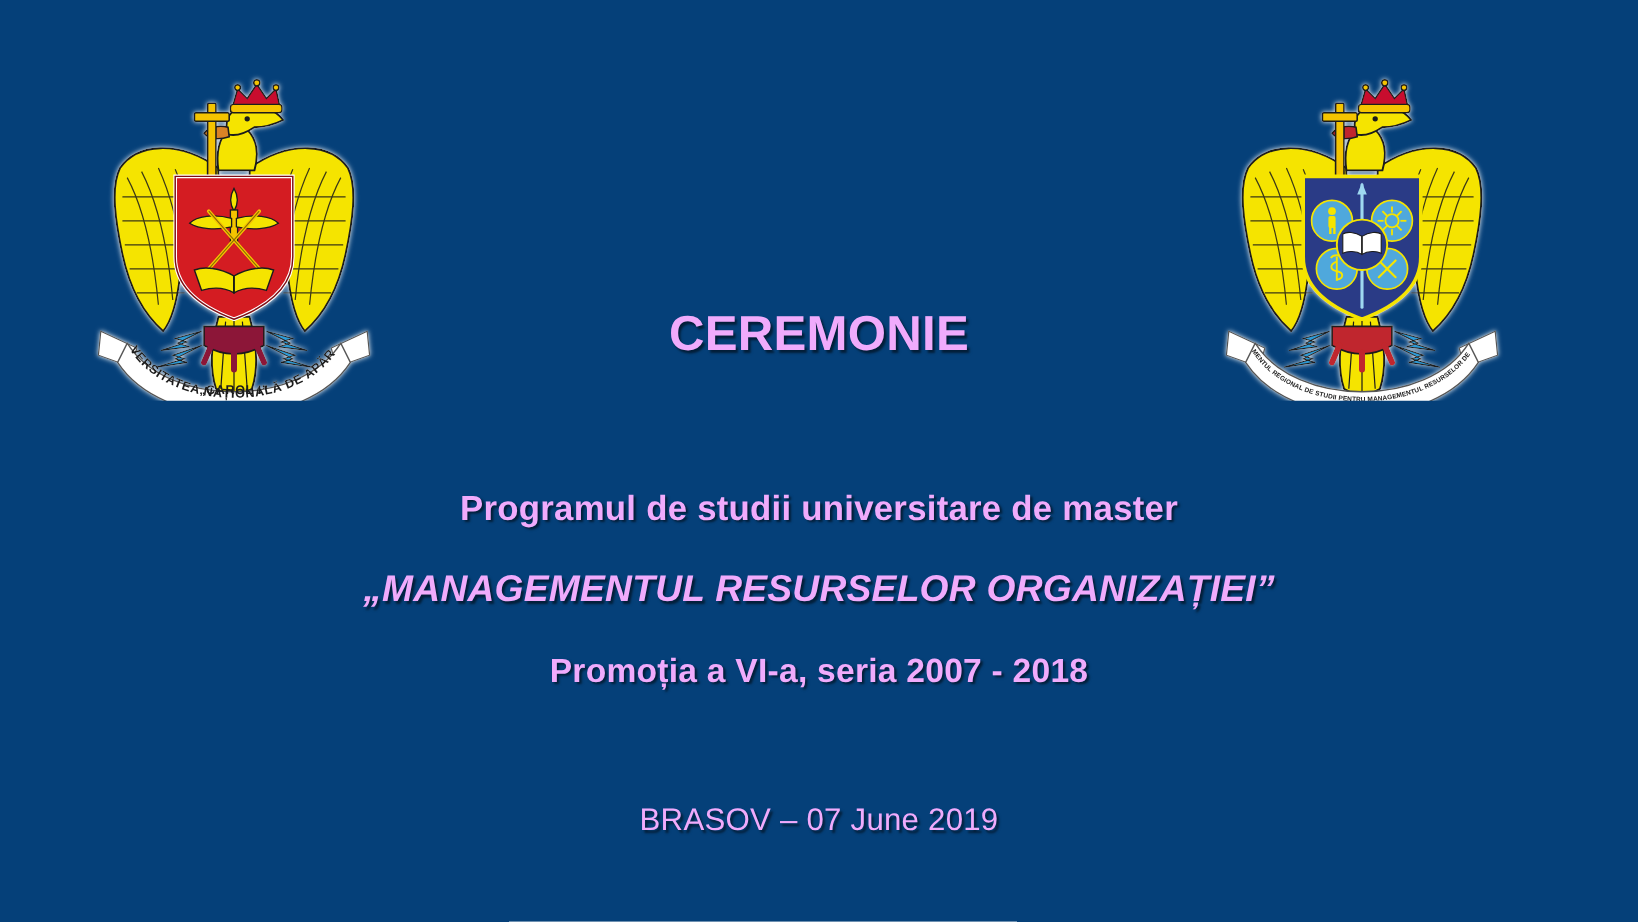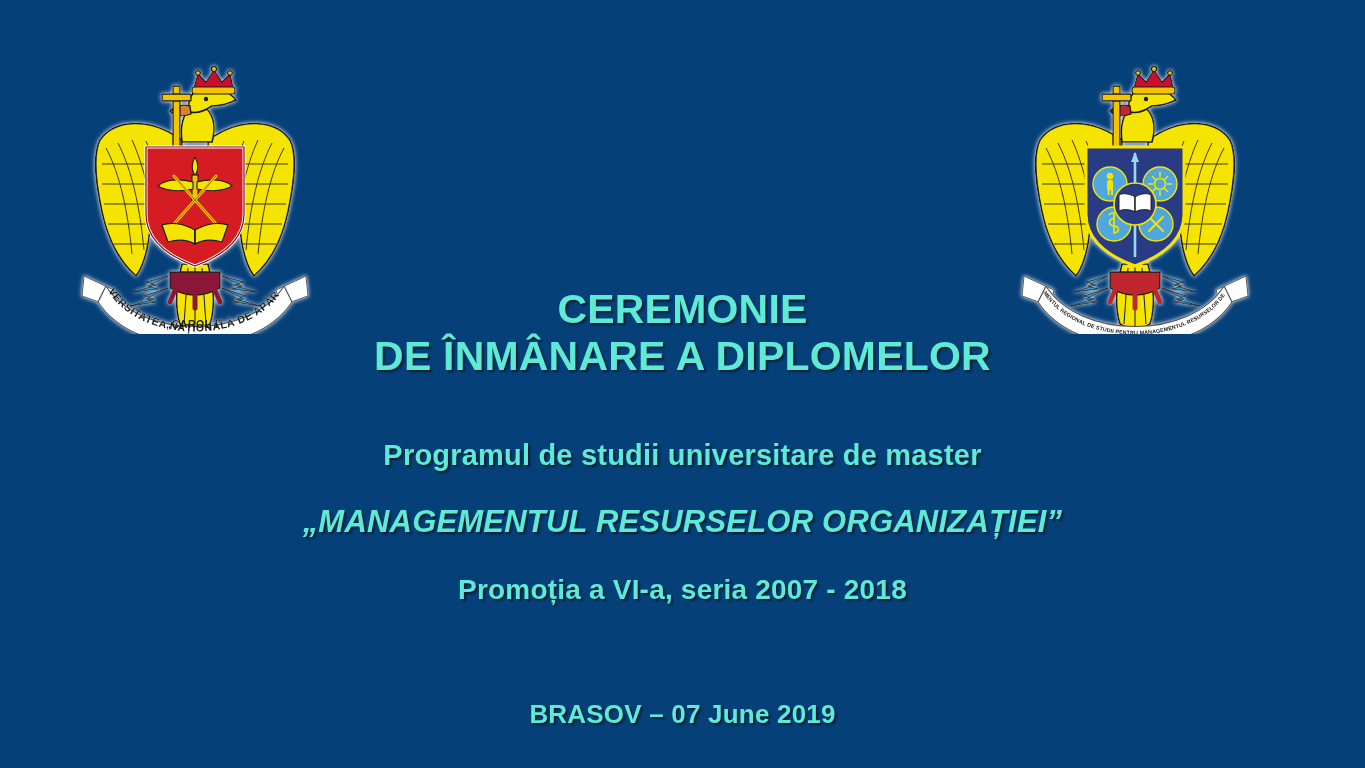--- a/index.html
+++ b/index.html
@@ -36,8 +36,7 @@
     width: 1365px;
     height: 640px;
     text-align: center;
-    color: #5eead4;
-    margin-top: 31px;
+    color: #f0abfc;
   }
   .ln {
     position: absolute;

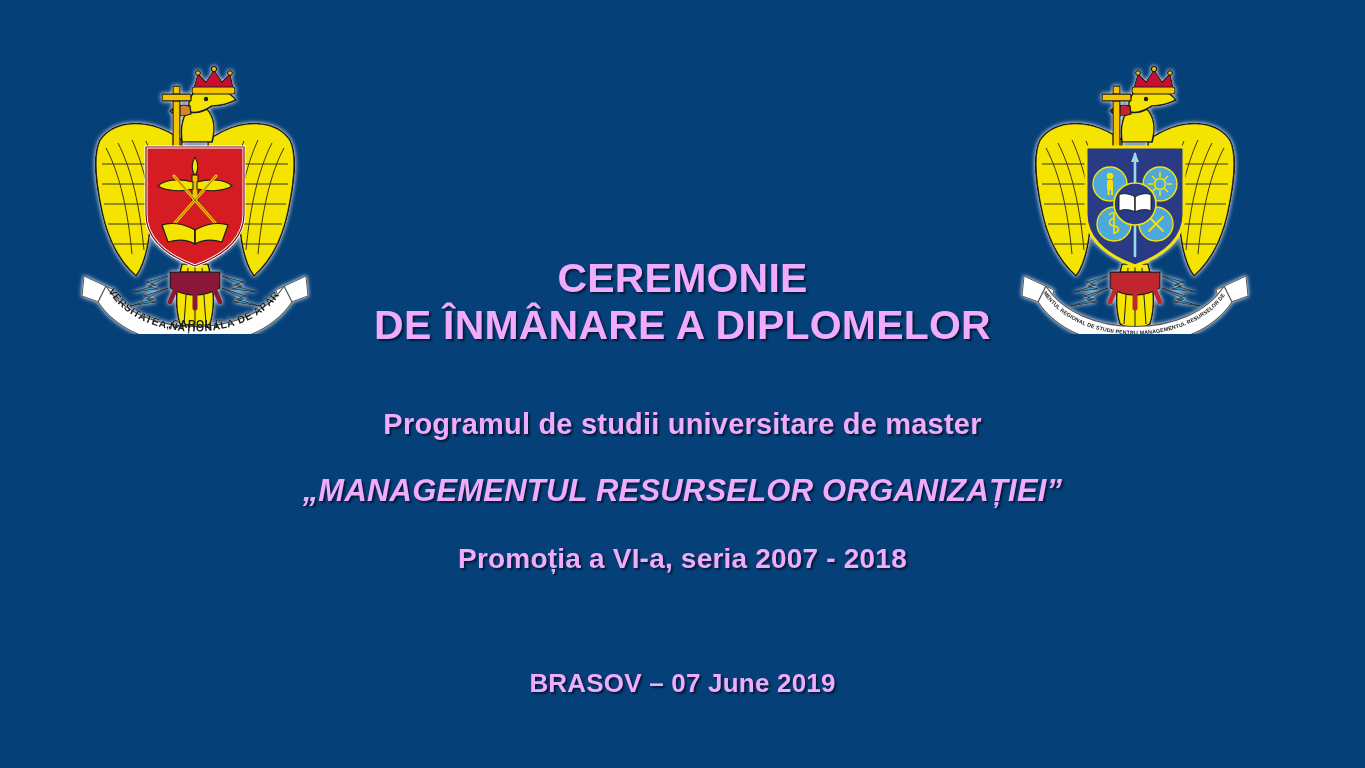--- a/index.html
+++ b/index.html
@@ -331,7 +331,6 @@
 
   <div id="text-stack">
     <div class="ln" id="title-line-1">CEREMONIE</div>
-    <div class="ln" id="title-line-2">DE ÎNMÂNARE A DIPLOMELOR</div>
     <div class="ln" id="program-label">Programul de studii universitare de master</div>
     <div class="ln" id="program-name">„MANAGEMENTUL RESURSELOR ORGANIZAȚIEI”</div>
     <div class="ln" id="promotion-line">Promoția a VI-a, seria 2007 - 2018</div>

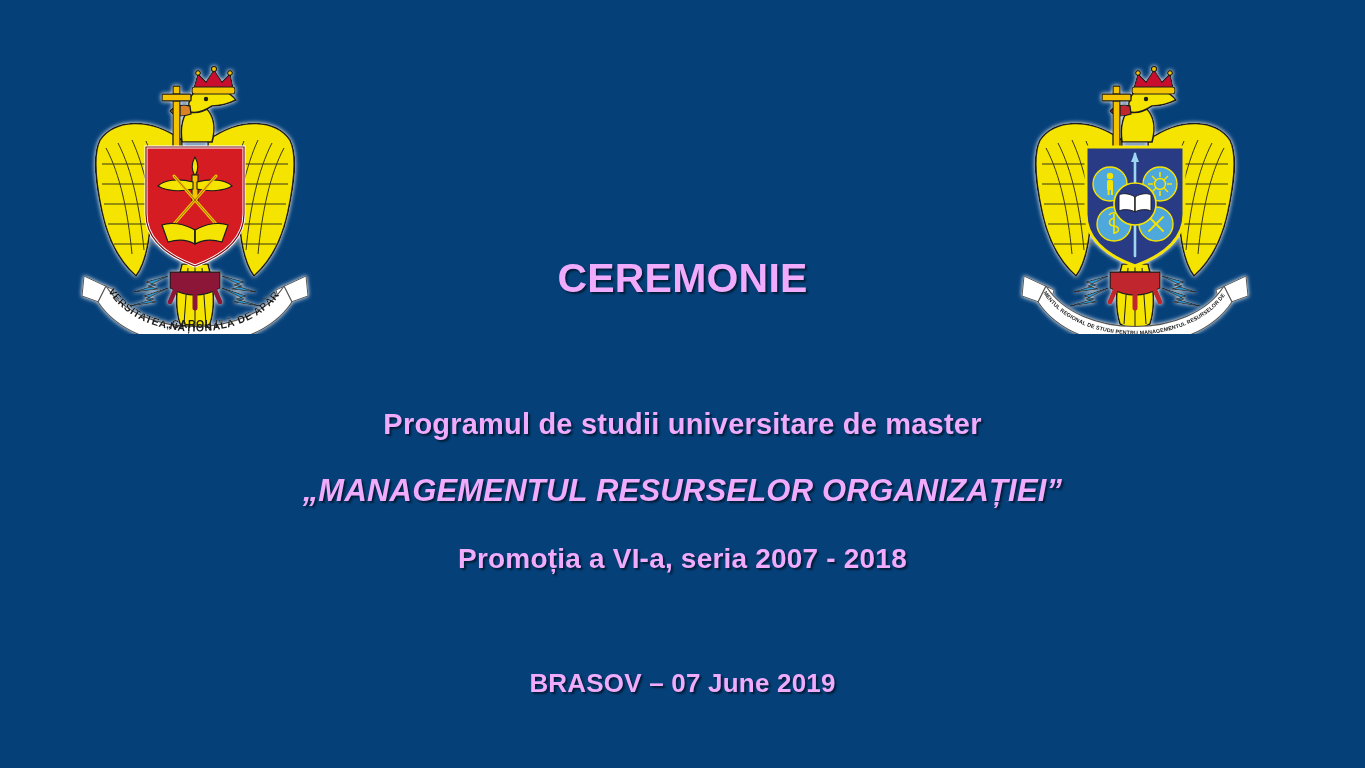--- a/index.html
+++ b/index.html
@@ -75,7 +75,7 @@
   #location-date {
     top: 668px;
     font-size: 26px;
-    font-weight: bold;
+    font-weight: normal;
   }
 </style>
 </head>

